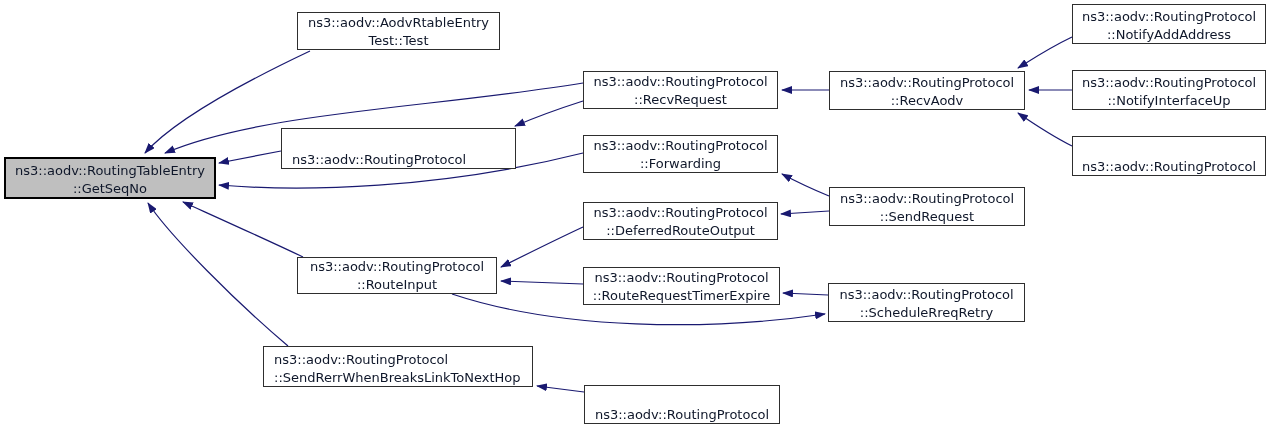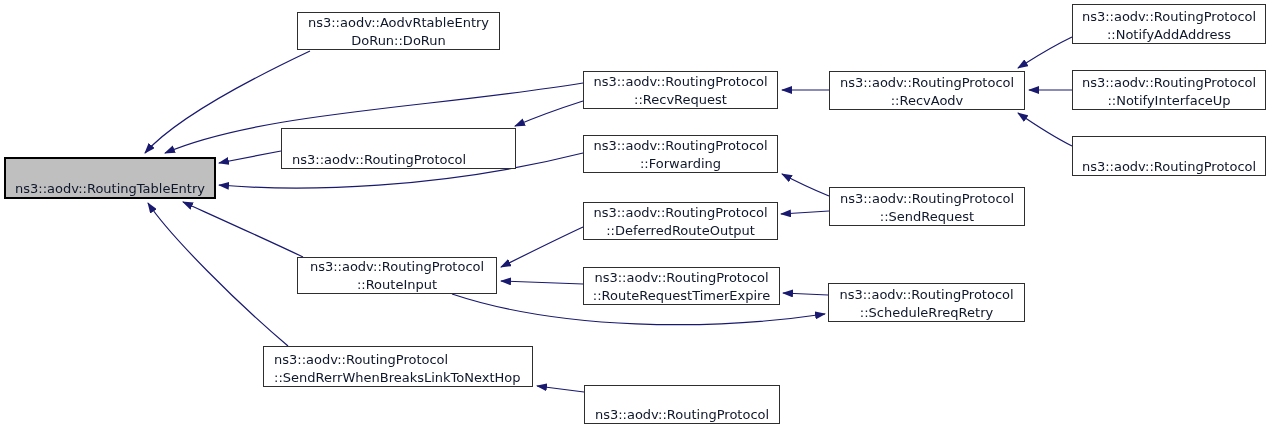--- a/index.html
+++ b/index.html
@@ -56,7 +56,7 @@
 
   <div class="node" style="left:297px;top:12px;width:203px;height:38px;">
     <span>ns3::aodv::AodvRtableEntry</span>
-    <span>DoRun::DoRun</span>
+    <span>Test::Test</span>
   </div>
 
   <div class="node" style="left:583px;top:71px;width:195px;height:38px;">

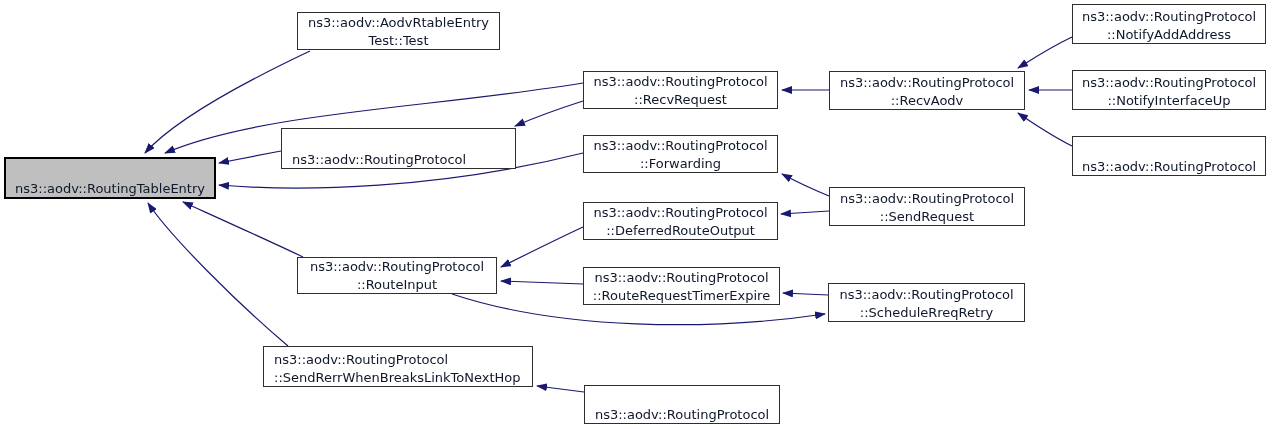--- a/index.html
+++ b/index.html
@@ -52,6 +52,7 @@
 
   <div class="node root" style="left:4px;top:157px;width:212px;height:42px;">
     <span>ns3::aodv::RoutingTableEntry</span>
+    <span>::GetSeqNo</span>
   </div>
 
   <div class="node" style="left:297px;top:12px;width:203px;height:38px;">

